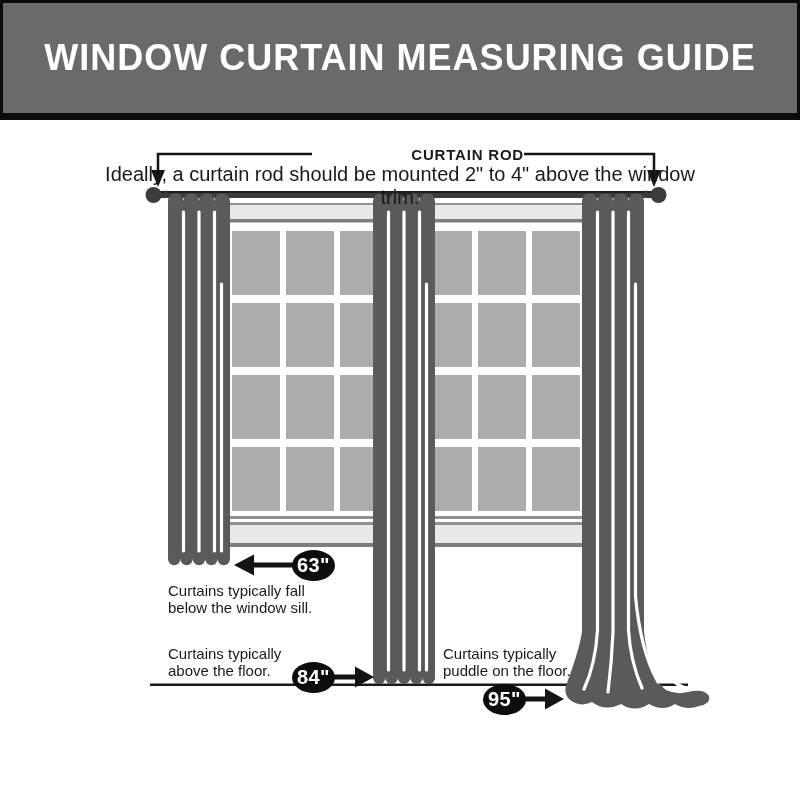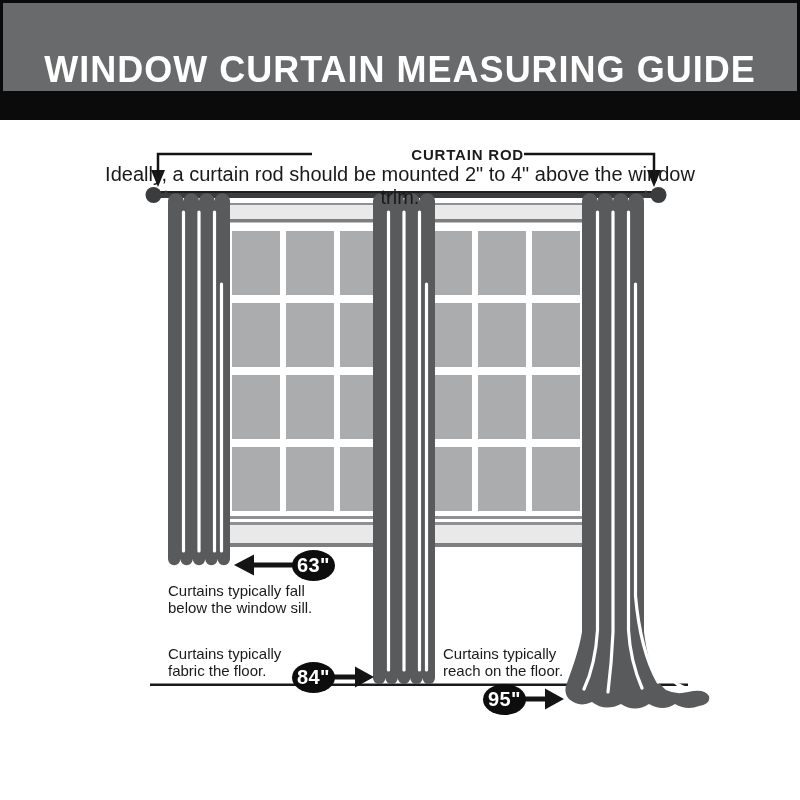--- a/index.html
+++ b/index.html
@@ -7,8 +7,8 @@
          font-family:"Liberation Sans", sans-serif;color:#1a1a1a;}
   
   .banner{position:absolute;top:0;left:0;width:800px;height:120px;background:#0b0b0b;}
-  .banner-inner{position:absolute;top:3px;left:3px;right:3px;height:88px;background:#696a6b;
-                display:flex;align-items:flex-end;justify-content:center;}
+  .banner-inner{position:absolute;top:3px;left:3px;right:3px;height:110px;background:#696a6b;
+                display:flex;align-items:center;justify-content:center;}
   .banner-title{color:#ffffff;font-size:36px;font-weight:bold;letter-spacing:1px;white-space:nowrap;}
   
   .diagram{position:absolute;left:0;top:0;width:800px;height:800px;}

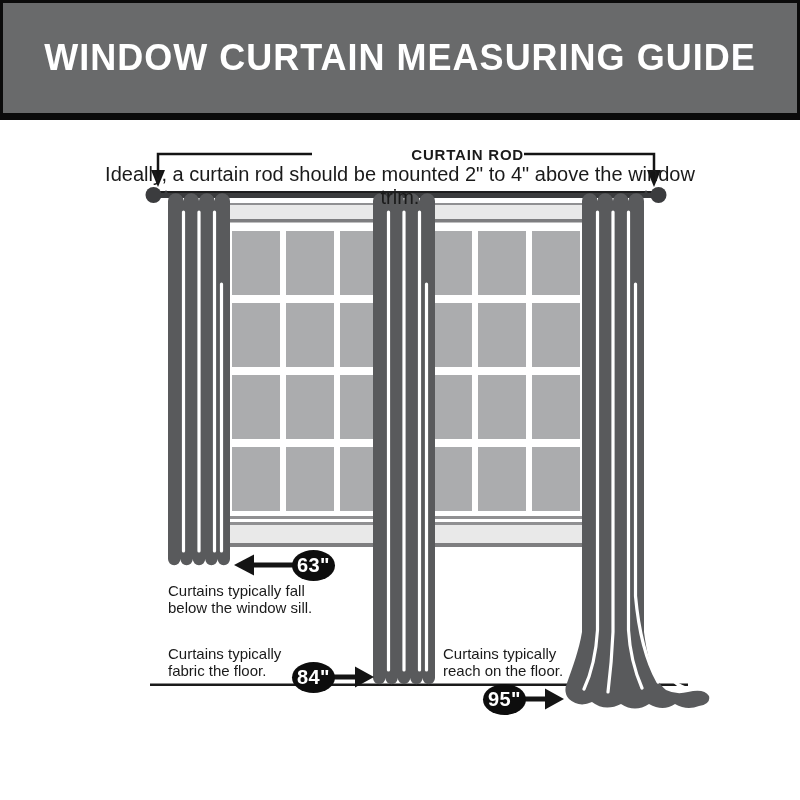--- a/index.html
+++ b/index.html
@@ -181,7 +181,7 @@
   </div>
   <div class="mlabel m84">
     <span style="display:block">Curtains typically</span>
-    <span style="display:block">fabric the floor.</span>
+    <span style="display:block">above the floor.</span>
   </div>
   <div class="mlabel m95">
     <span style="display:block">Curtains typically</span>

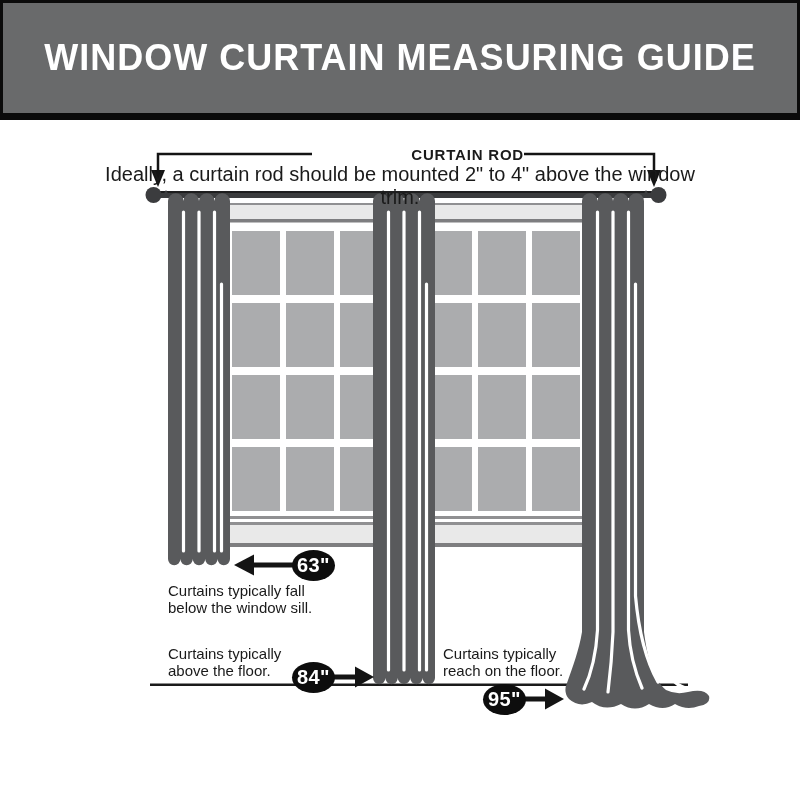--- a/index.html
+++ b/index.html
@@ -185,7 +185,7 @@
   </div>
   <div class="mlabel m95">
     <span style="display:block">Curtains typically</span>
-    <span style="display:block">reach on the floor.</span>
+    <span style="display:block">puddle on the floor.</span>
   </div>
 
 

